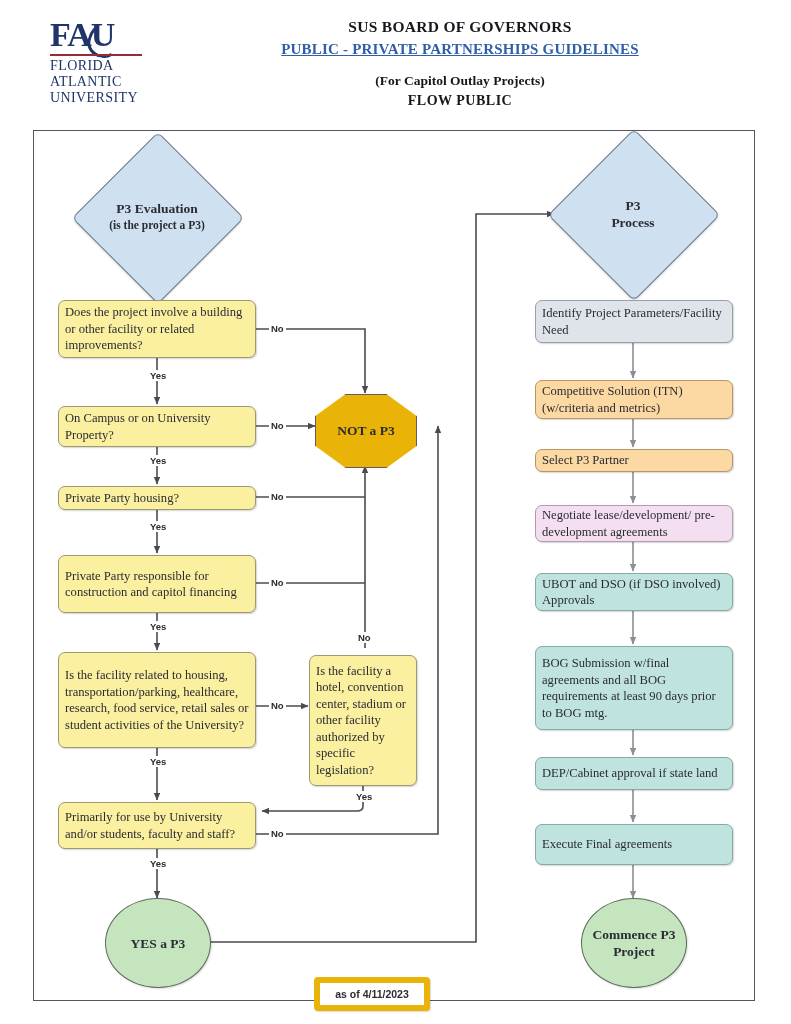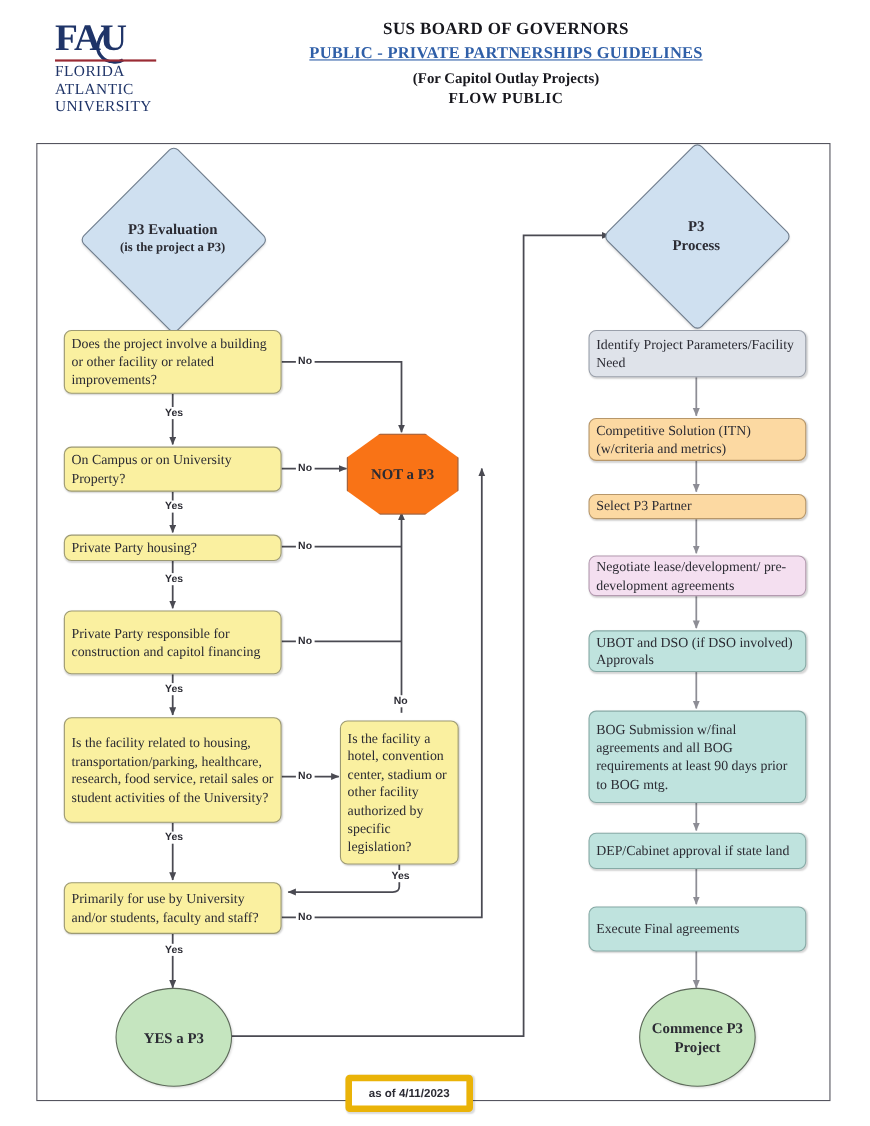--- a/index.html
+++ b/index.html
@@ -26,7 +26,7 @@
   #titles .t1{font-size:15.5px;font-weight:bold;letter-spacing:0.3px;color:#17171d;}
   #titles .t2{font-size:15px;font-weight:bold;color:#2f5fa8;text-decoration:underline;
               margin-top:5px;letter-spacing:0.2px;}
-  #titles .t3{font-size:13.5px;font-weight:bold;color:#17171d;margin-top:5px;}
+  #titles .t3{font-size:13.5px;font-weight:bold;color:#17171d;margin-top:15px;}
   #titles .t4{font-size:14px;font-weight:bold;color:#17171d;margin-top:4px;letter-spacing:0.5px;}
 
   

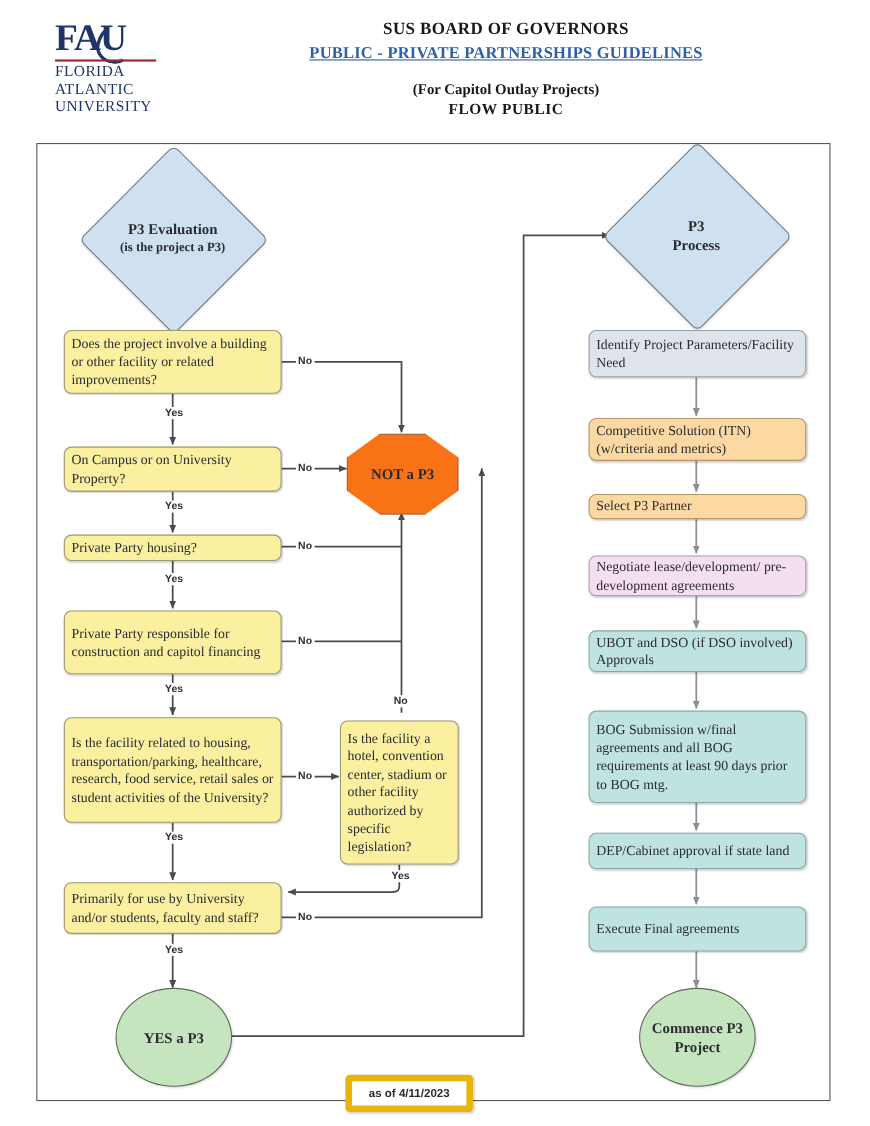--- a/index.html
+++ b/index.html
@@ -58,7 +58,7 @@
   .diamond .lbl .sub{font-size:11.5px;font-weight:bold;}
 
   
-  .octagon{position:absolute;z-index:5;background:#f97316;border:1px solid #6a5a5c;
+  .octagon{position:absolute;z-index:5;background:#eab308;border:1px solid #6a5a5c;
      clip-path:polygon(30% 0,70% 0,100% 30%,100% 70%,70% 100%,30% 100%,0 70%,0 30%);
      display:flex;align-items:center;justify-content:center;
      font-weight:bold;font-size:13.5px;}

